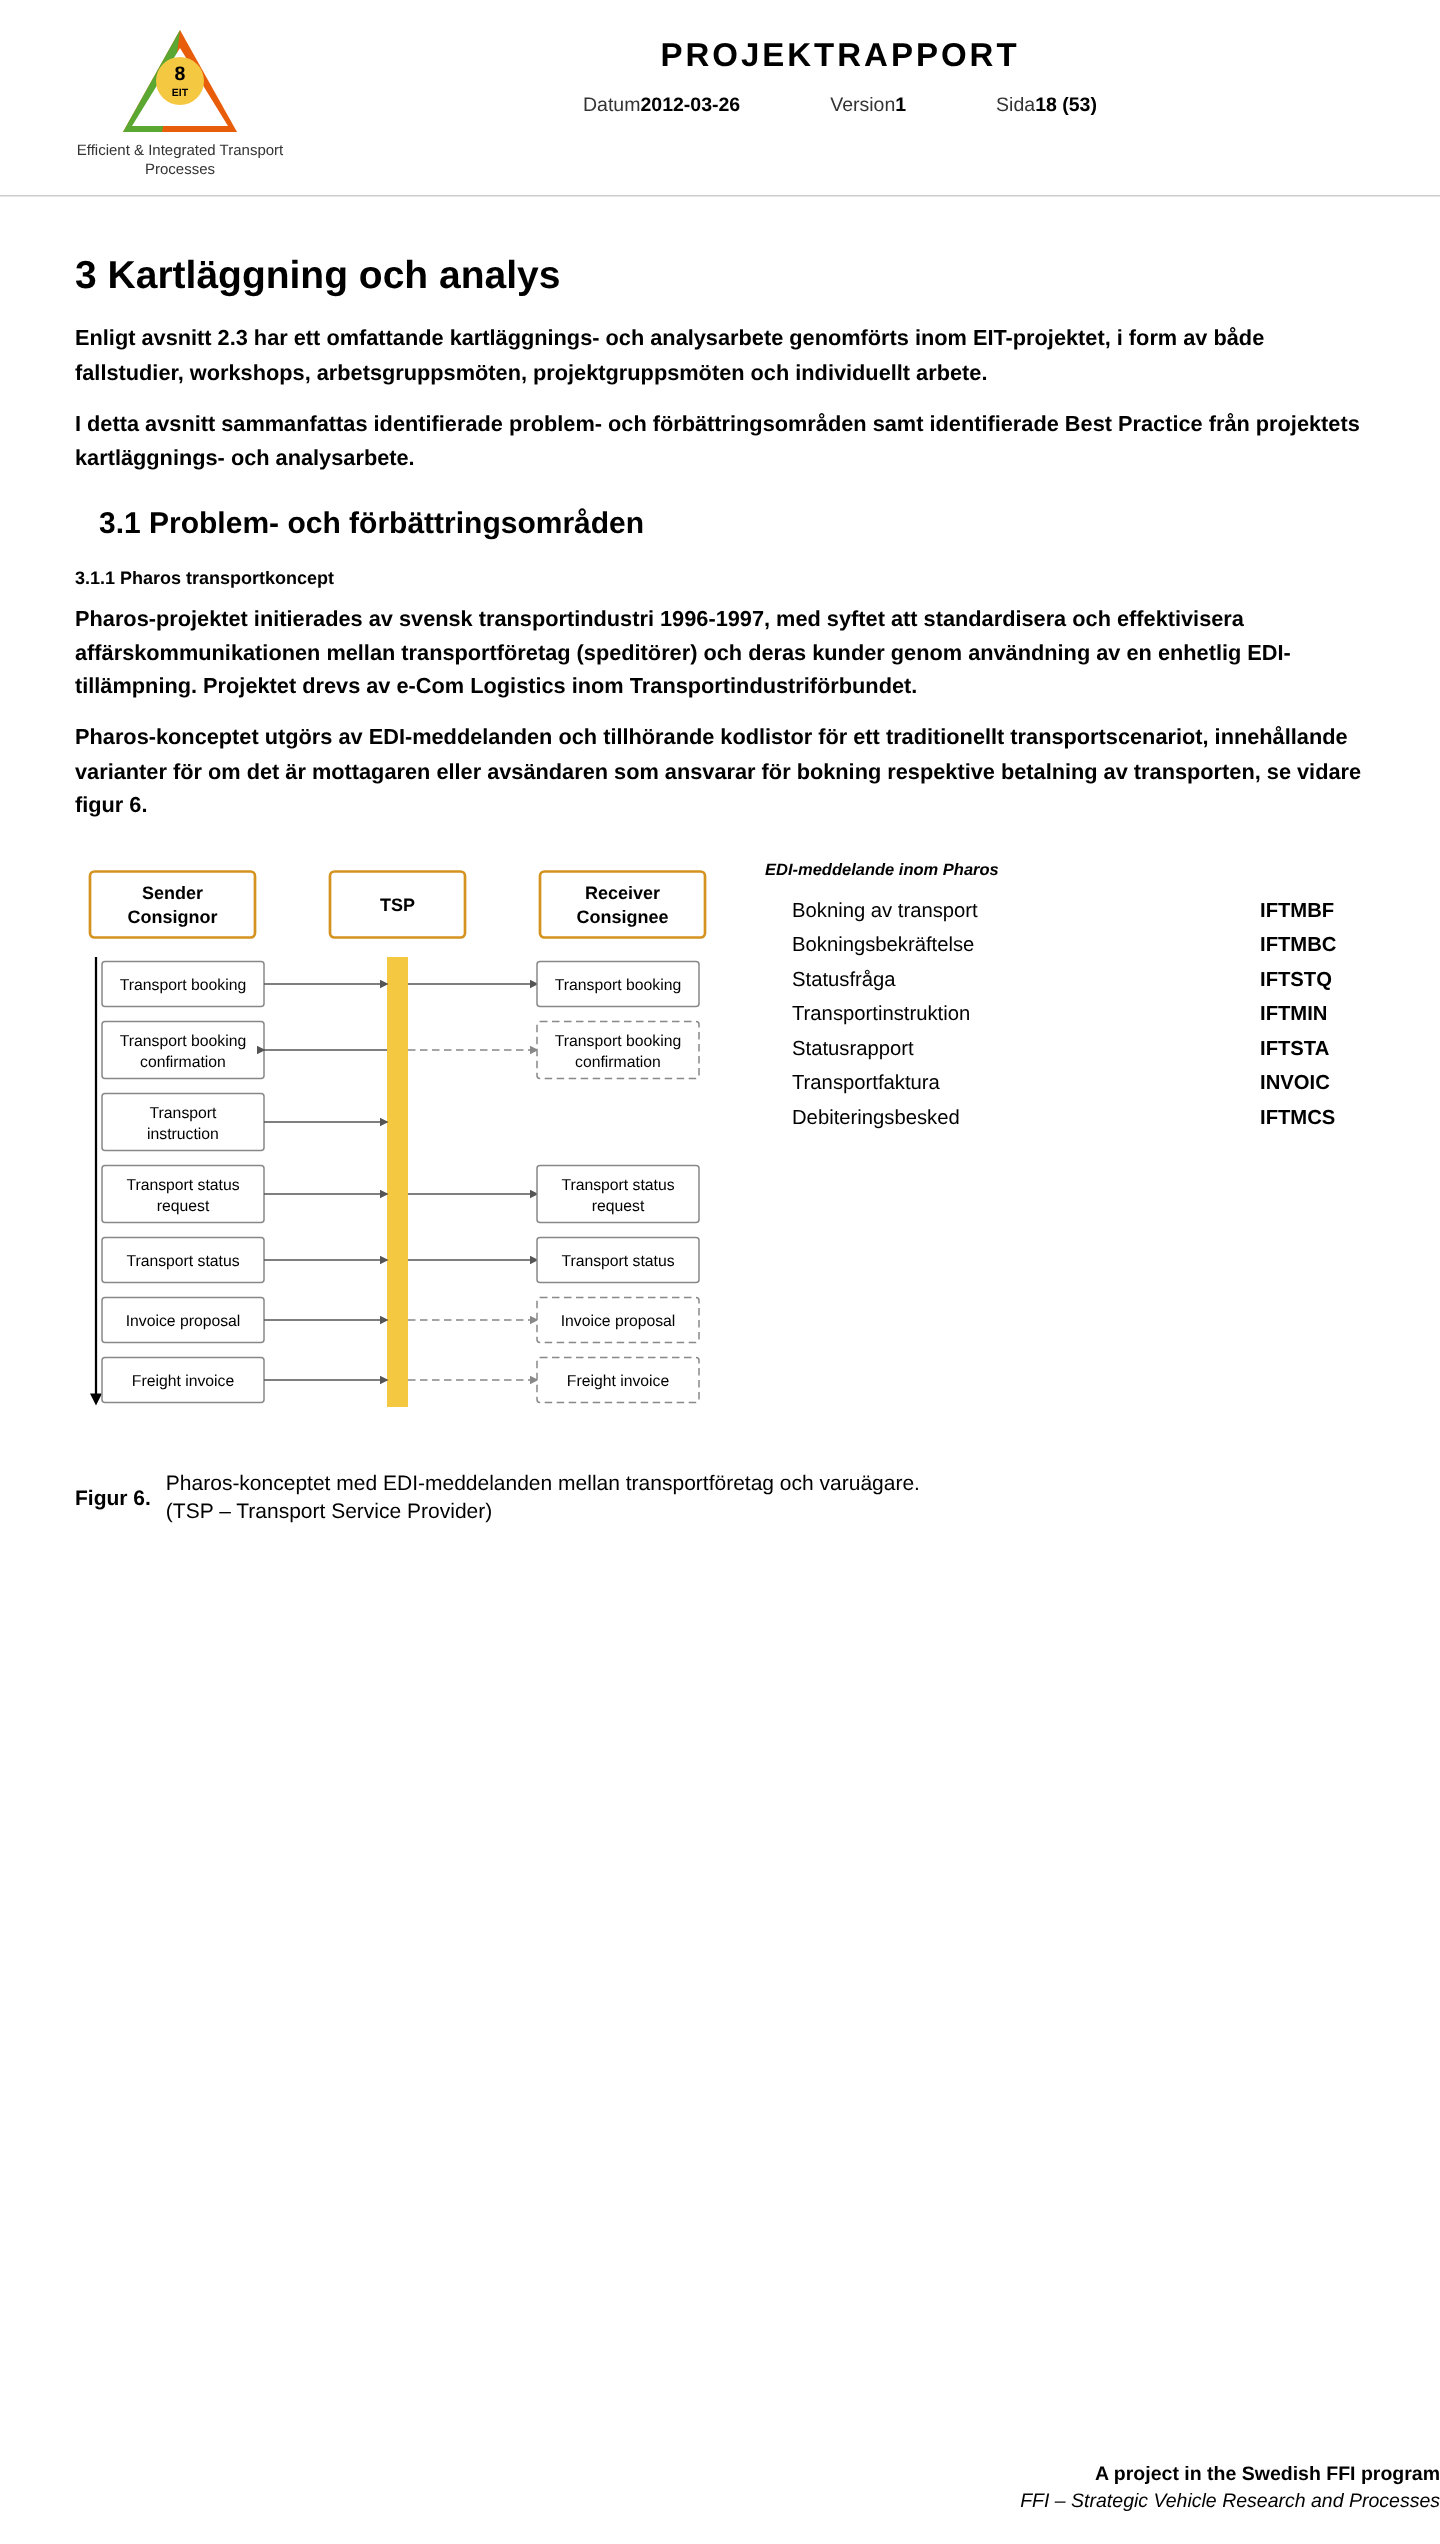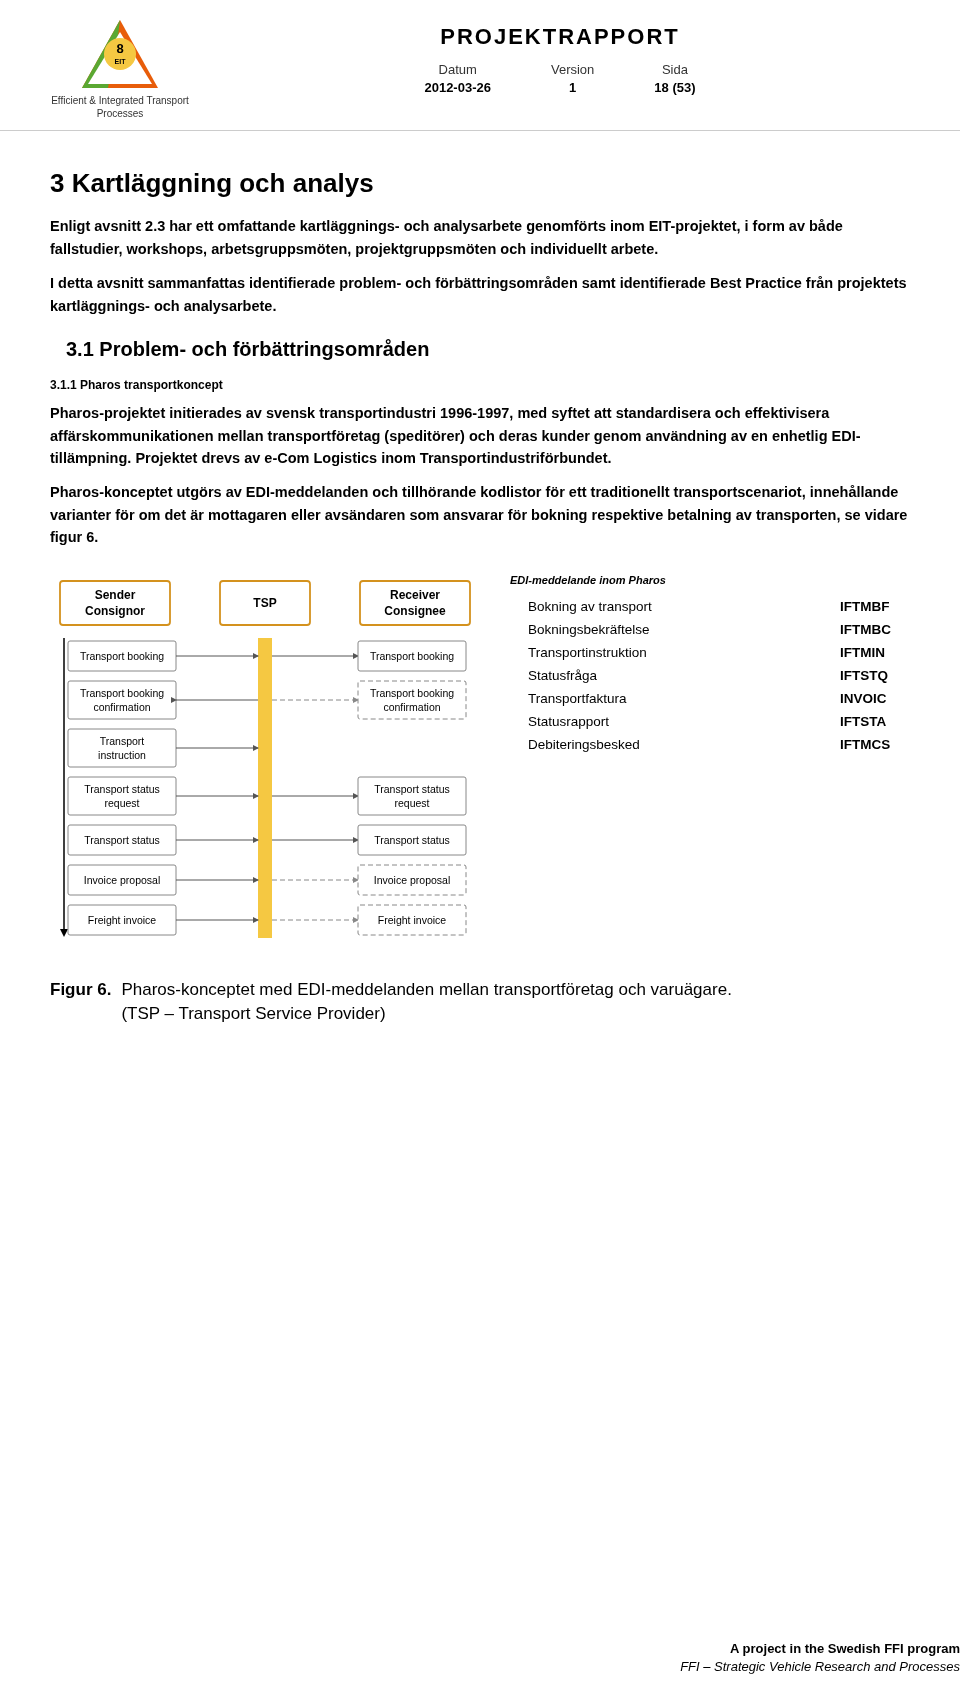--- a/index.html
+++ b/index.html
@@ -70,7 +70,7 @@
     }
     .header-meta-item {
       display: flex;
-      flex-direction: column;
+      flex-direction: row;
       align-items: center;
     }
     .header-meta-label {

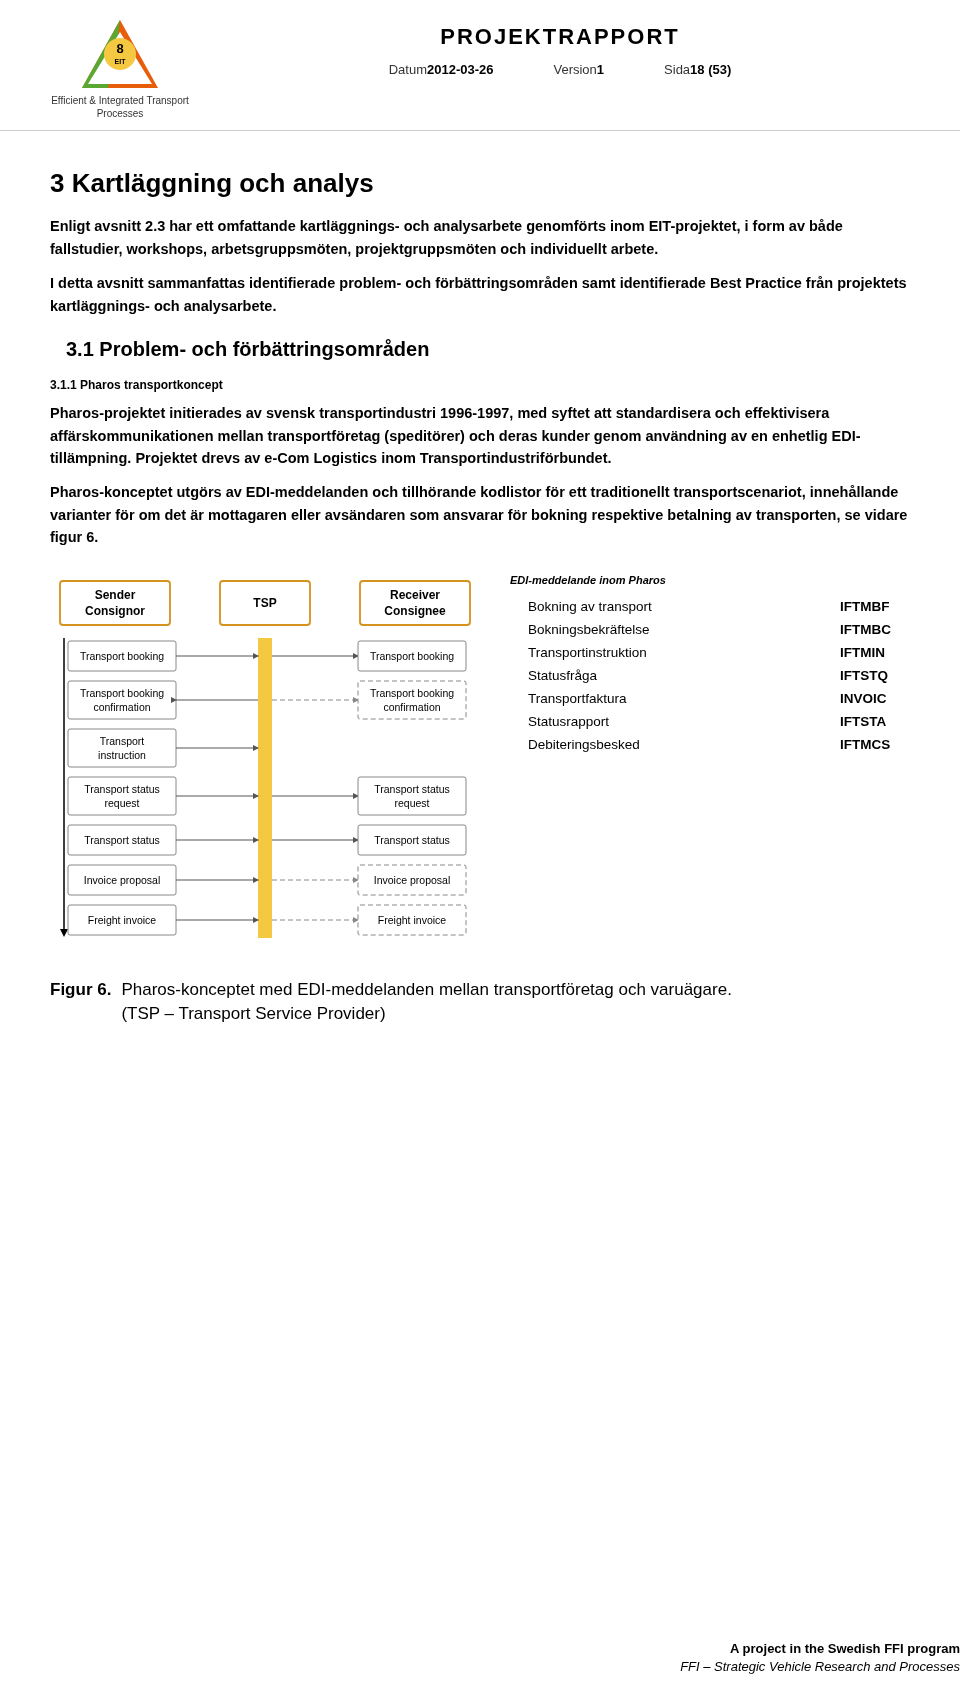--- a/index.html
+++ b/index.html
@@ -354,12 +354,12 @@
               <span>IFTMBC</span>
             </li>
           <li>
+              <span>Statusfråga</span>
+              <span>IFTSTQ</span>
+            </li>
+          <li>
               <span>Transportinstruktion</span>
               <span>IFTMIN</span>
-            </li>
-          <li>
-              <span>Statusfråga</span>
-              <span>IFTSTQ</span>
             </li>
           <li>
               <span>Transportfaktura</span>

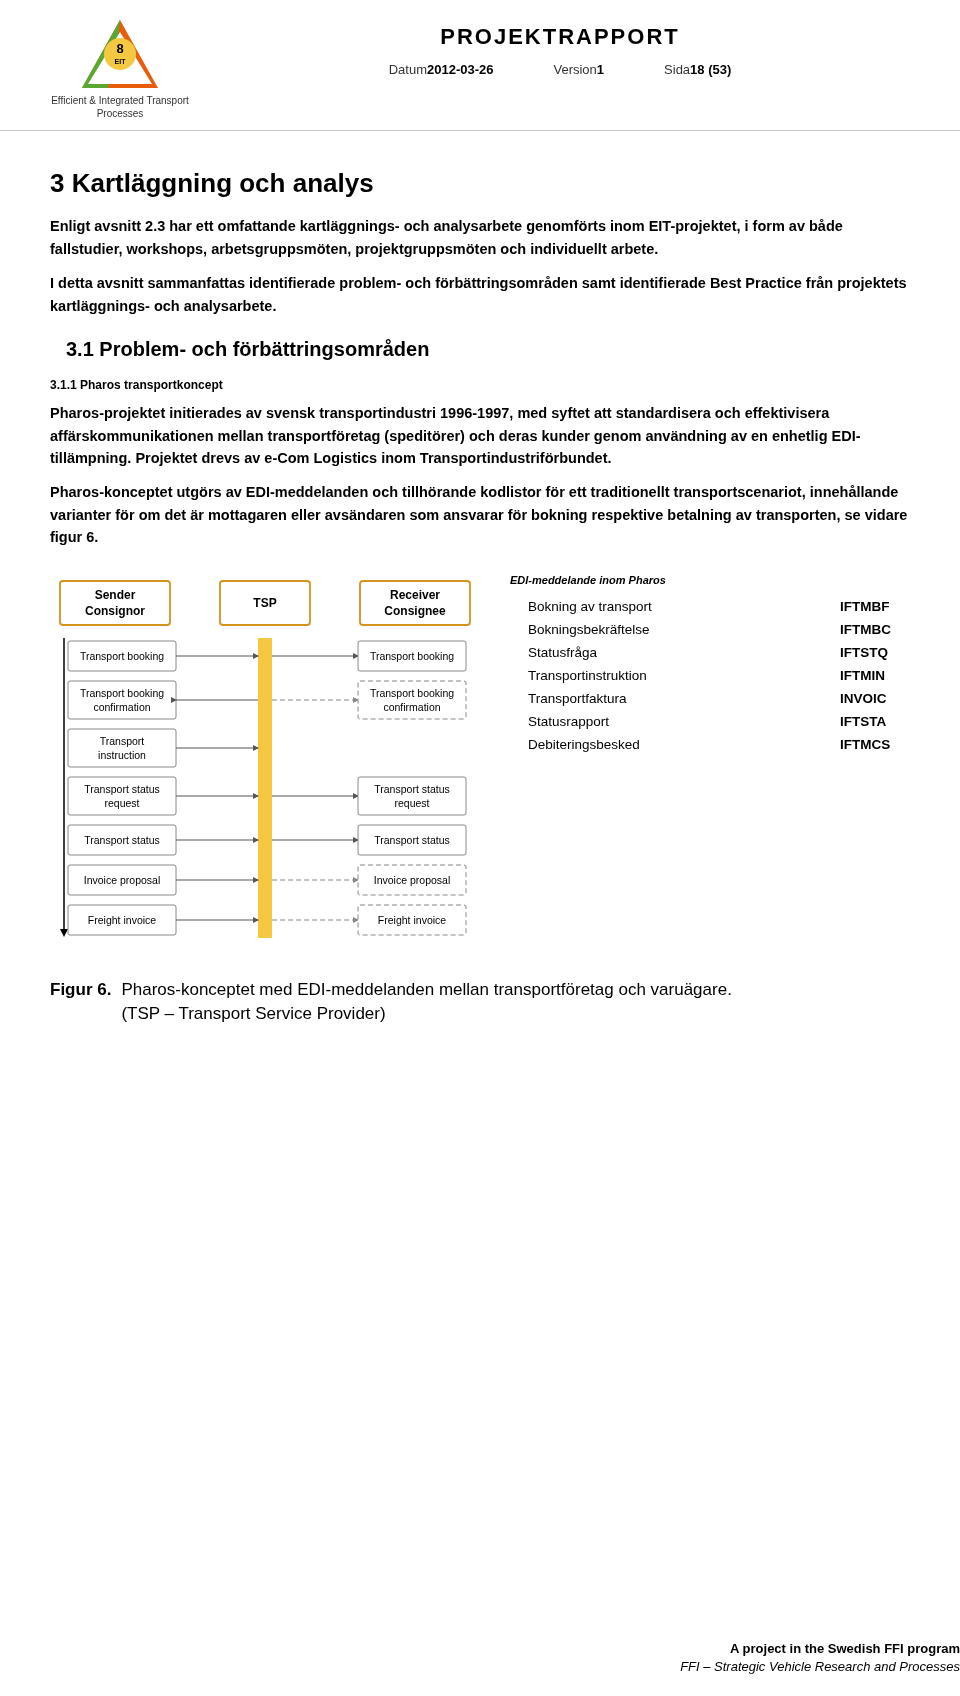--- a/index.html
+++ b/index.html
@@ -362,12 +362,12 @@
               <span>IFTMIN</span>
             </li>
           <li>
+              <span>Statusrapport</span>
+              <span>IFTSTA</span>
+            </li>
+          <li>
               <span>Transportfaktura</span>
               <span>INVOIC</span>
-            </li>
-          <li>
-              <span>Statusrapport</span>
-              <span>IFTSTA</span>
             </li>
           <li>
               <span>Debiteringsbesked</span>

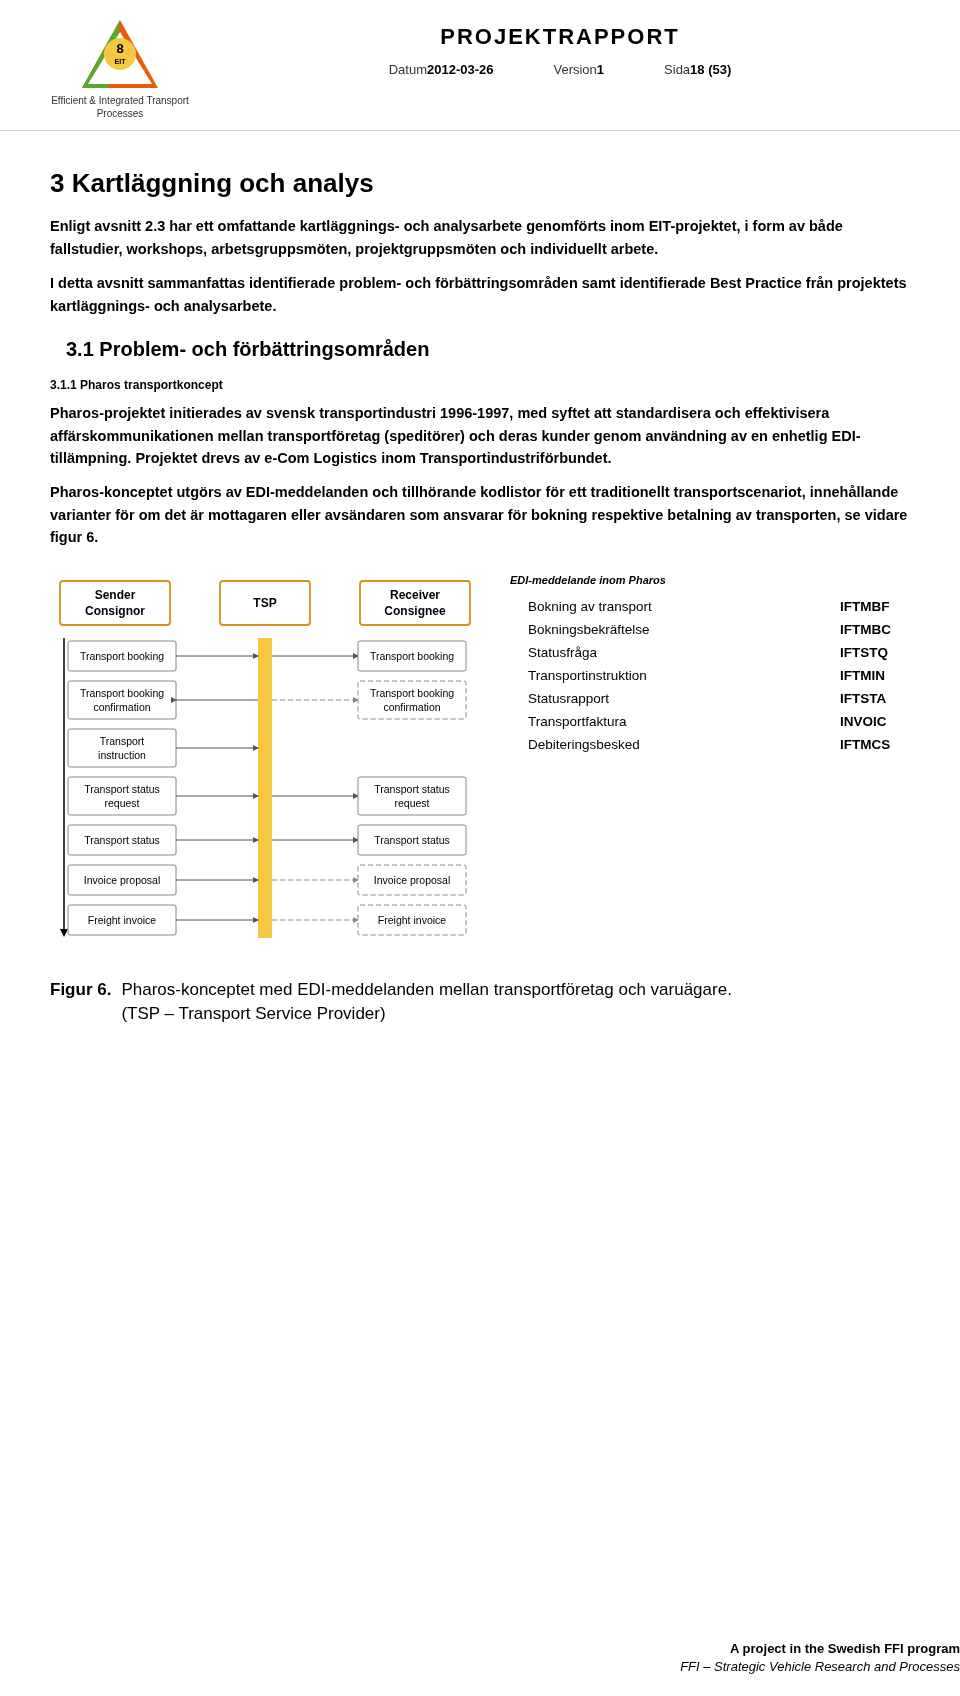--- a/index.html
+++ b/index.html
@@ -150,10 +150,11 @@
 
     
     .figure-caption {
-      font-size: 17px;
+      font-size: 14px;
       margin-top: 10px;
       display: flex;
       gap: 10px;
+      align-items: center;
     }
     .figure-label {
       font-weight: bold;

